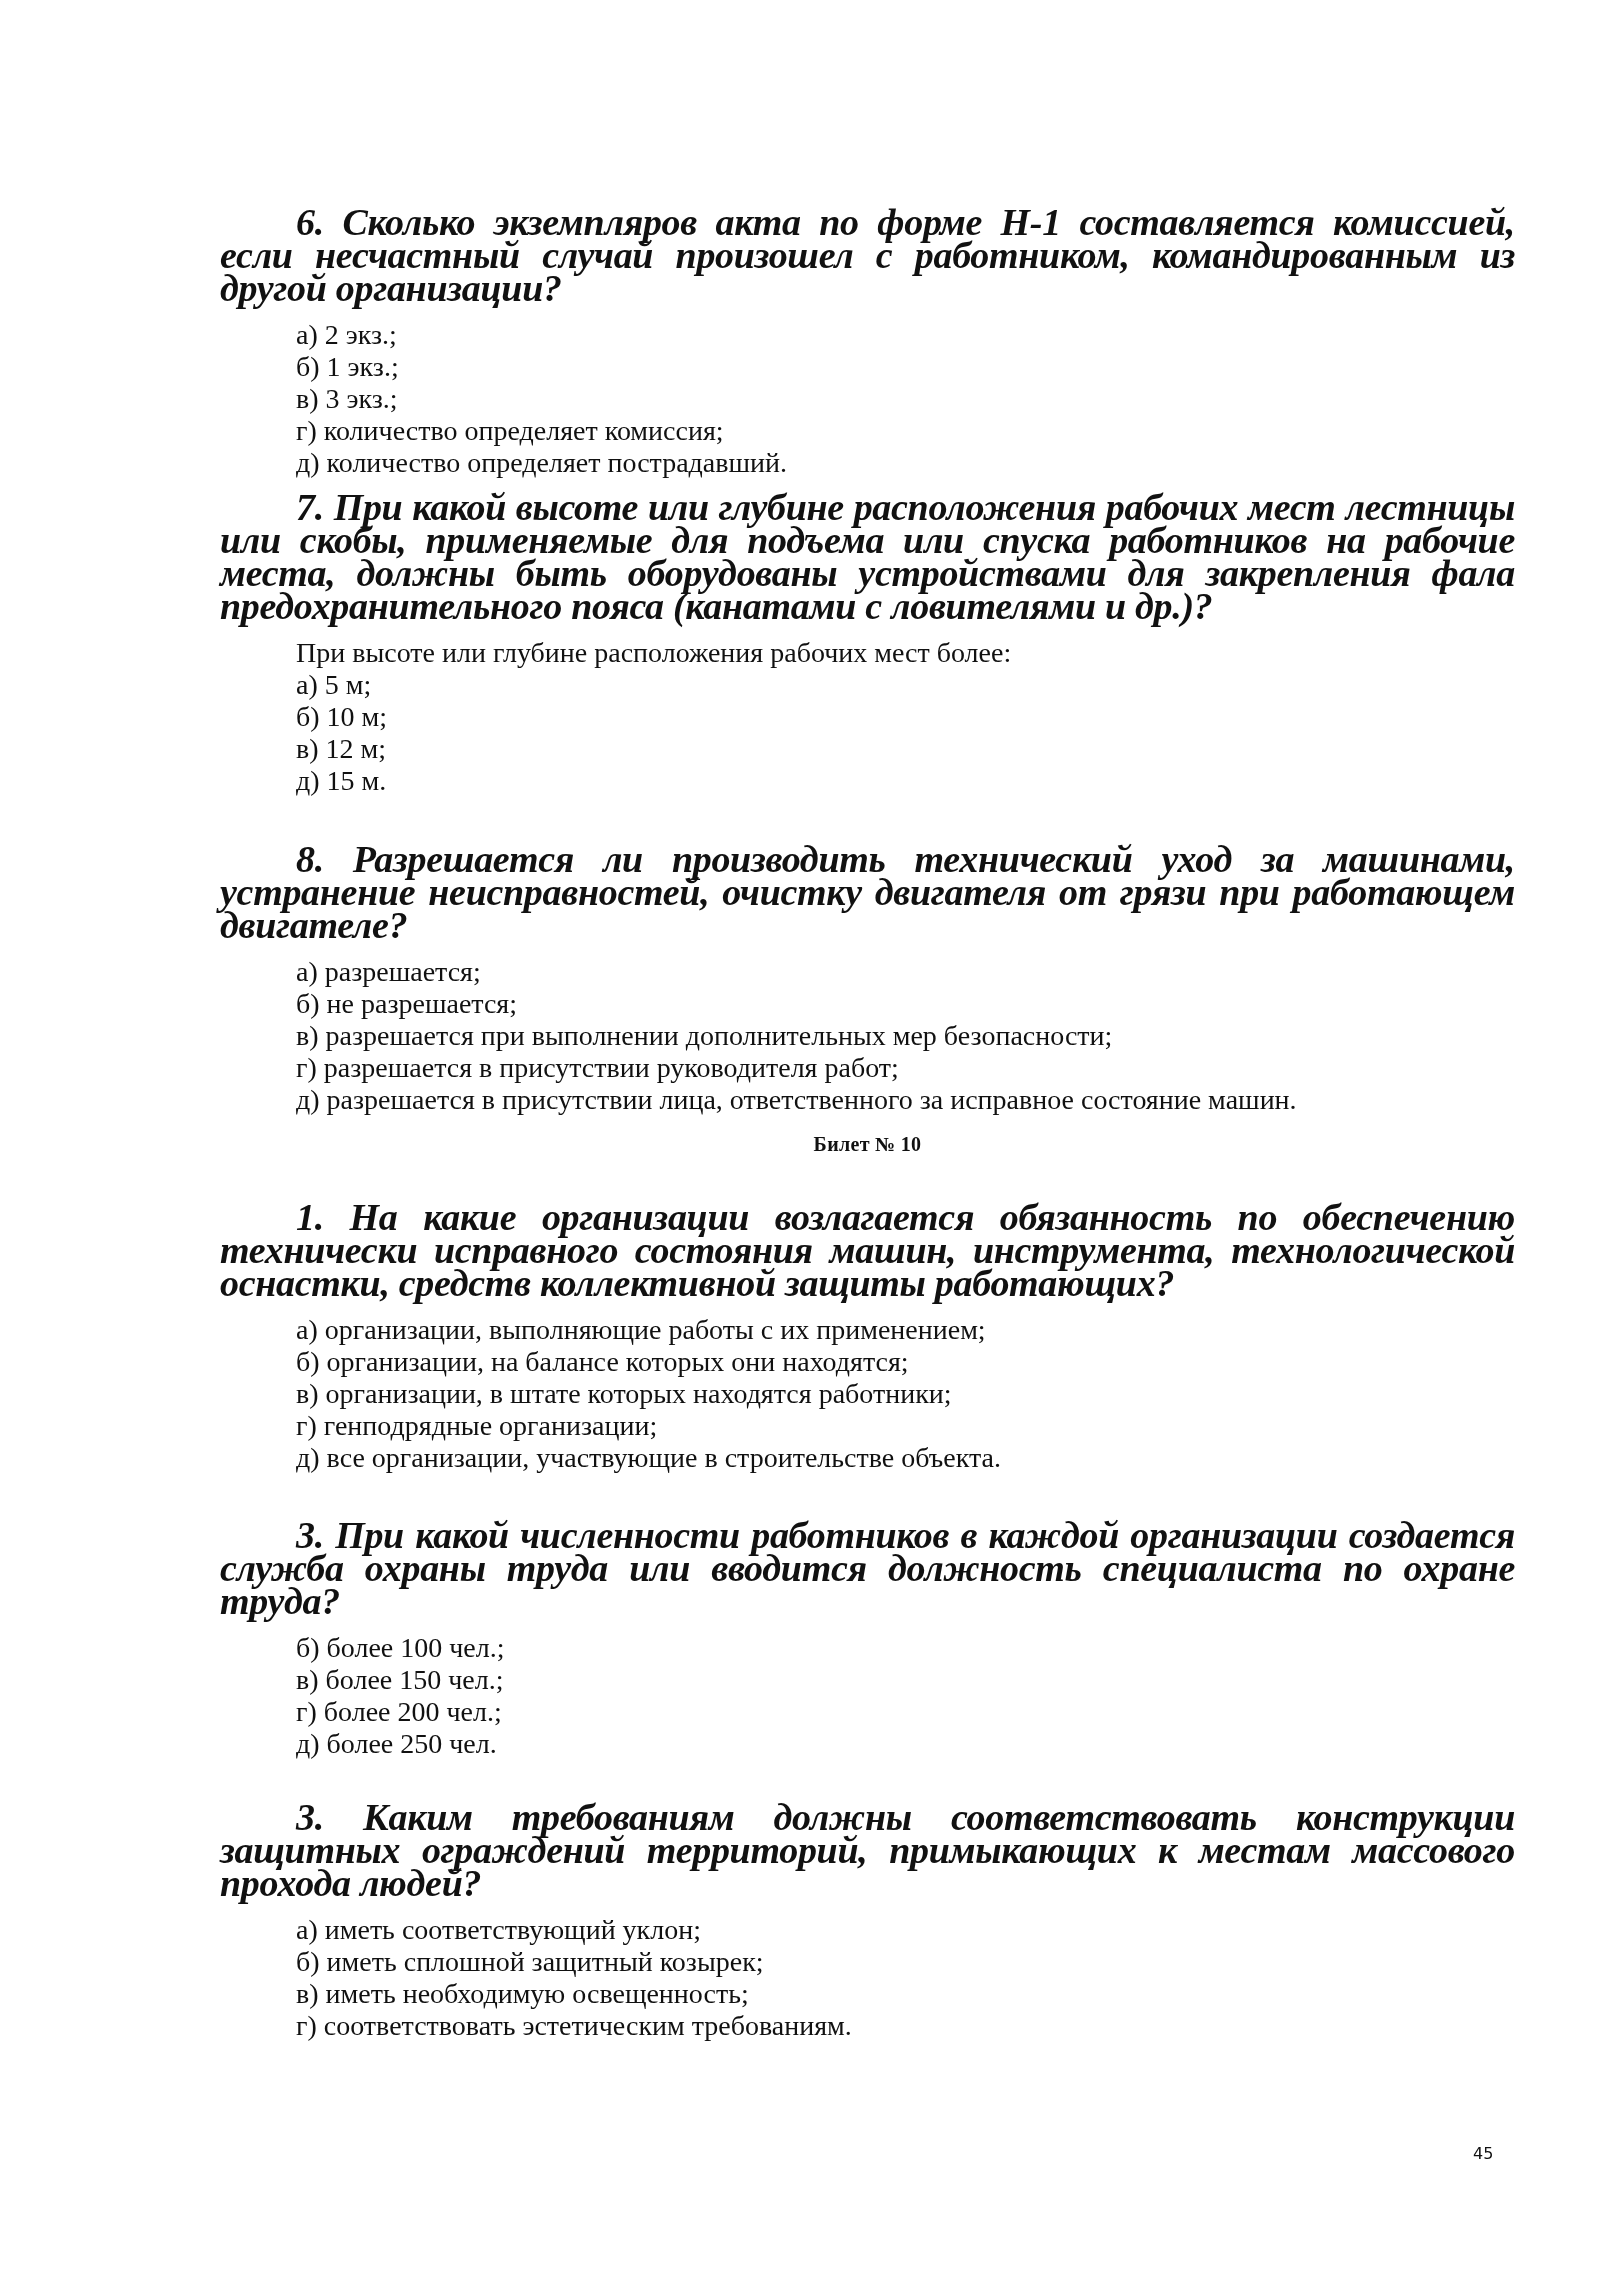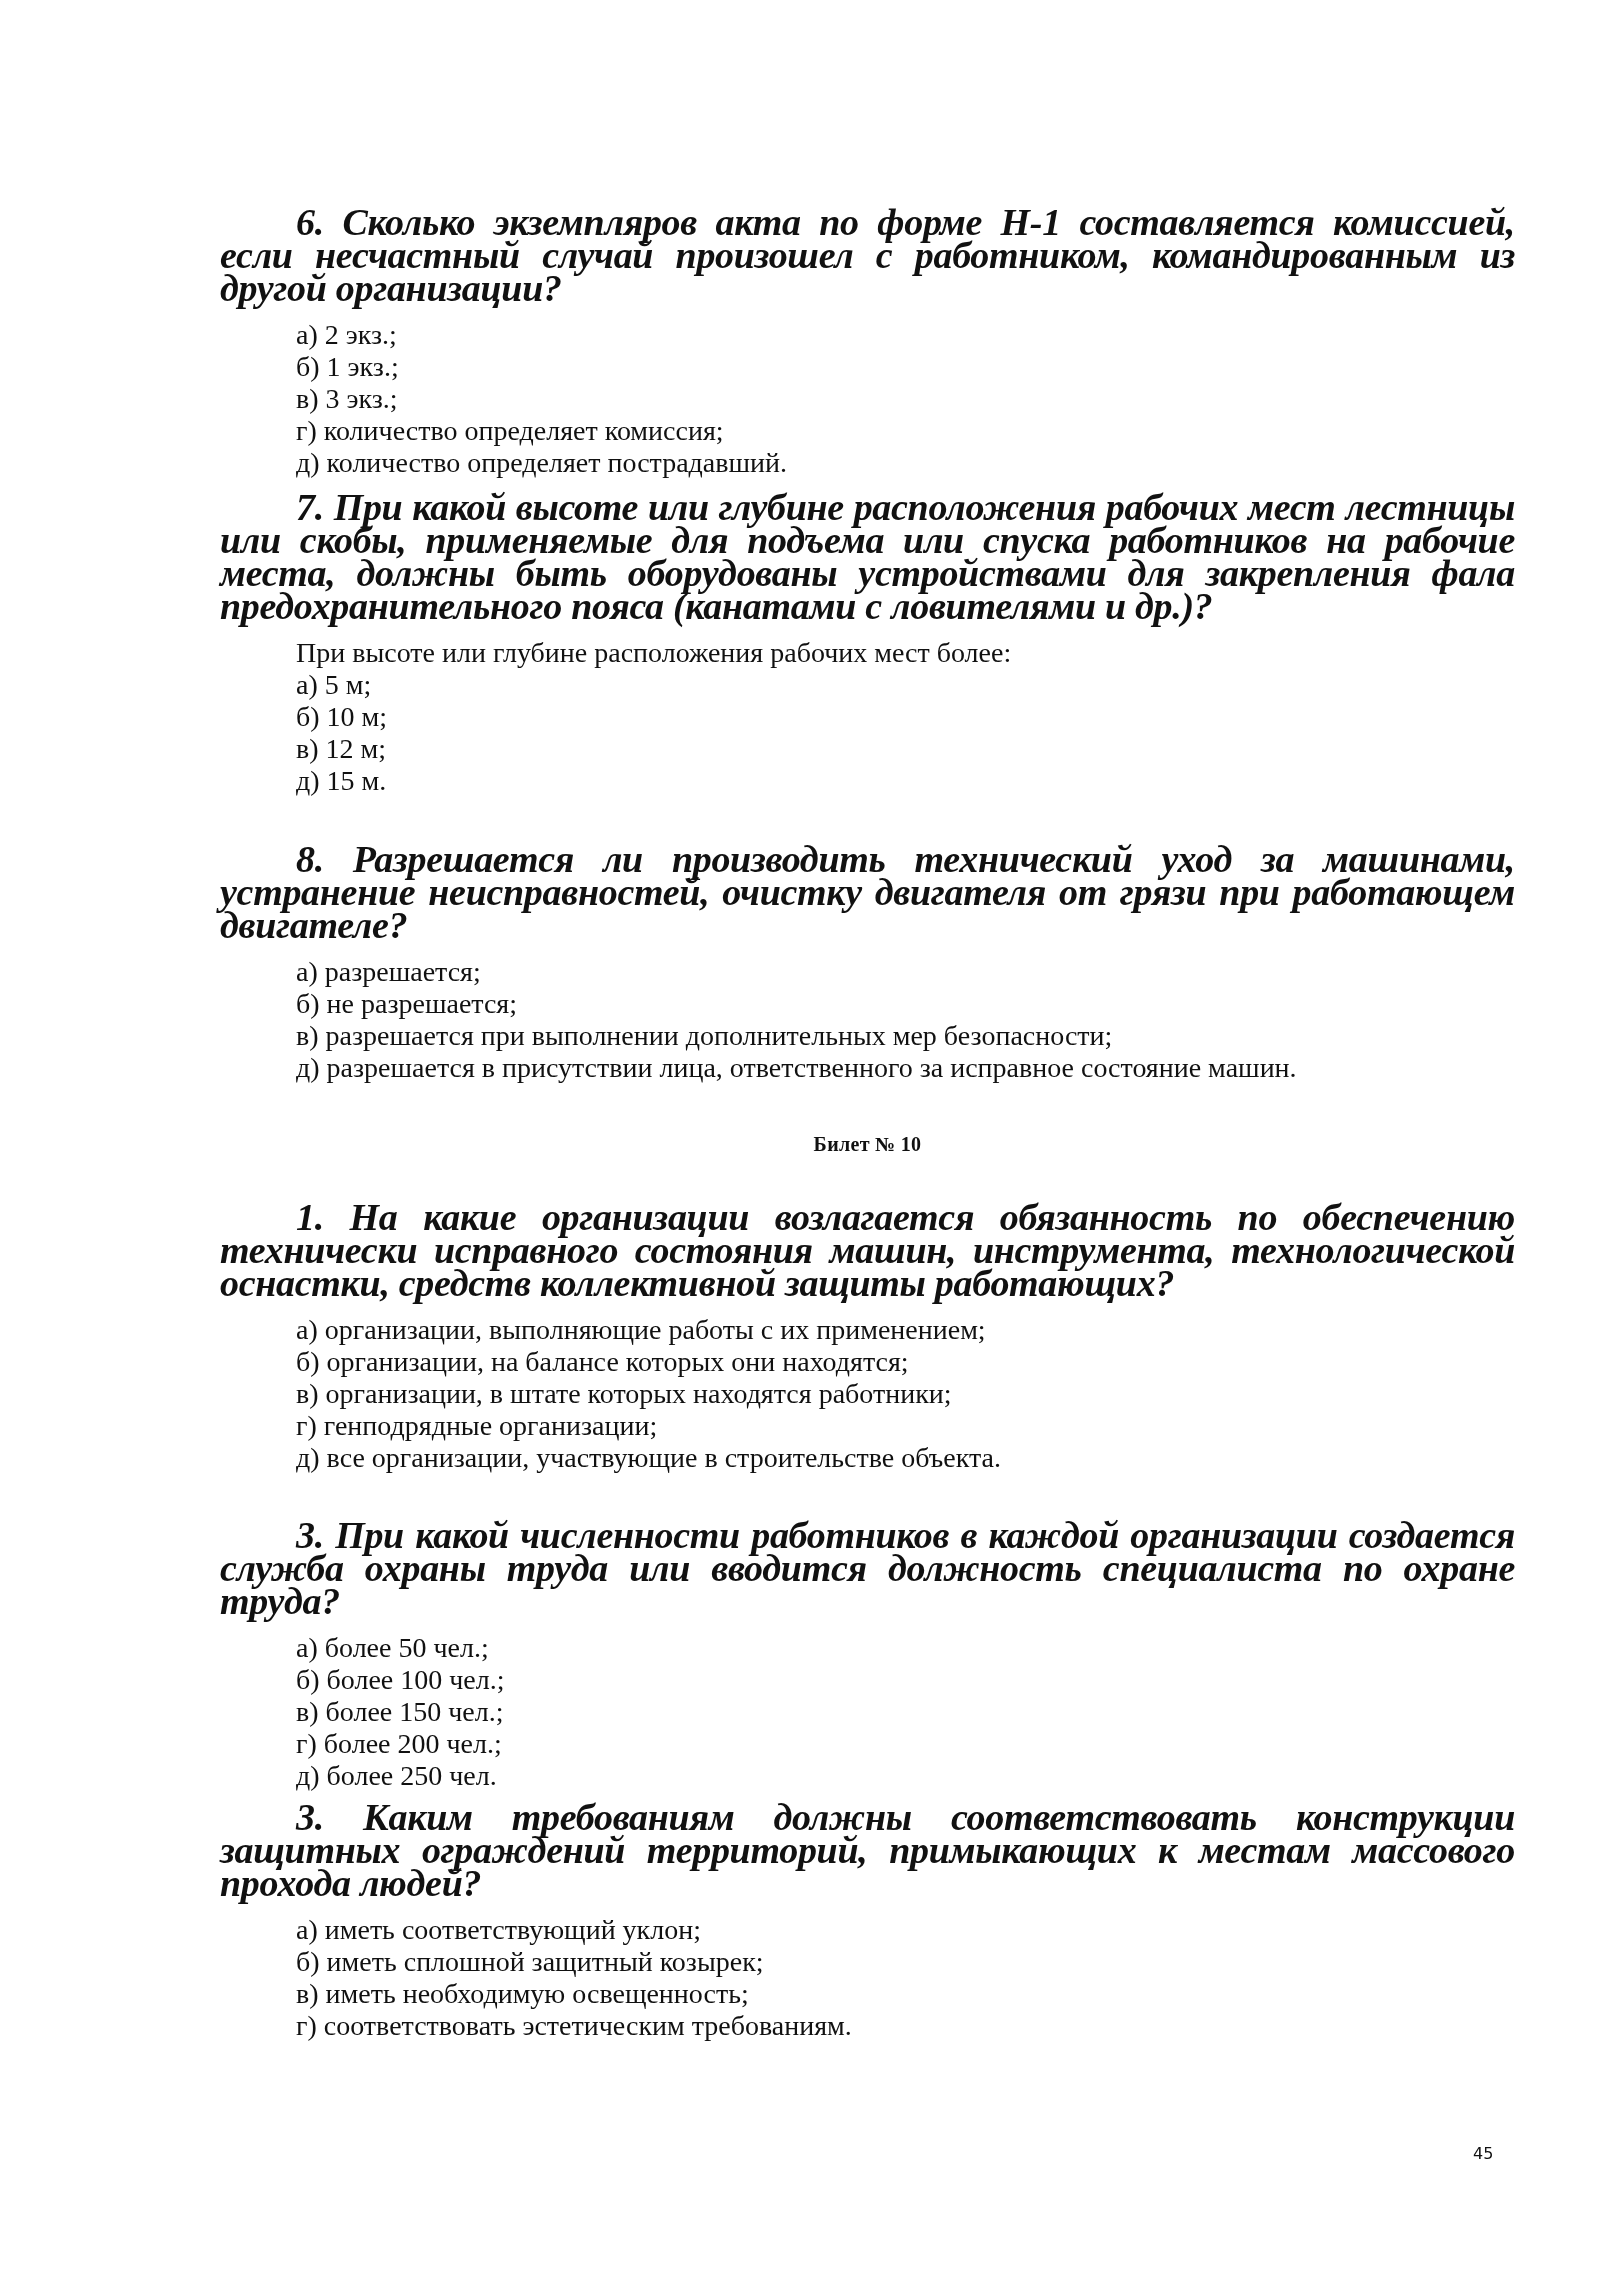--- a/index.html
+++ b/index.html
@@ -85,6 +85,7 @@
       <li>а) разрешается;</li>
       <li>б) не разрешается;</li>
       <li>в) разрешается при выполнении дополнительных мер безопасности;</li>
+      <li>г) разрешается в присутствии руководителя работ;</li>
       <li>д) разрешается в присутствии лица, ответственного за исправное состояние машин.</li>
     </ul>
   </div>

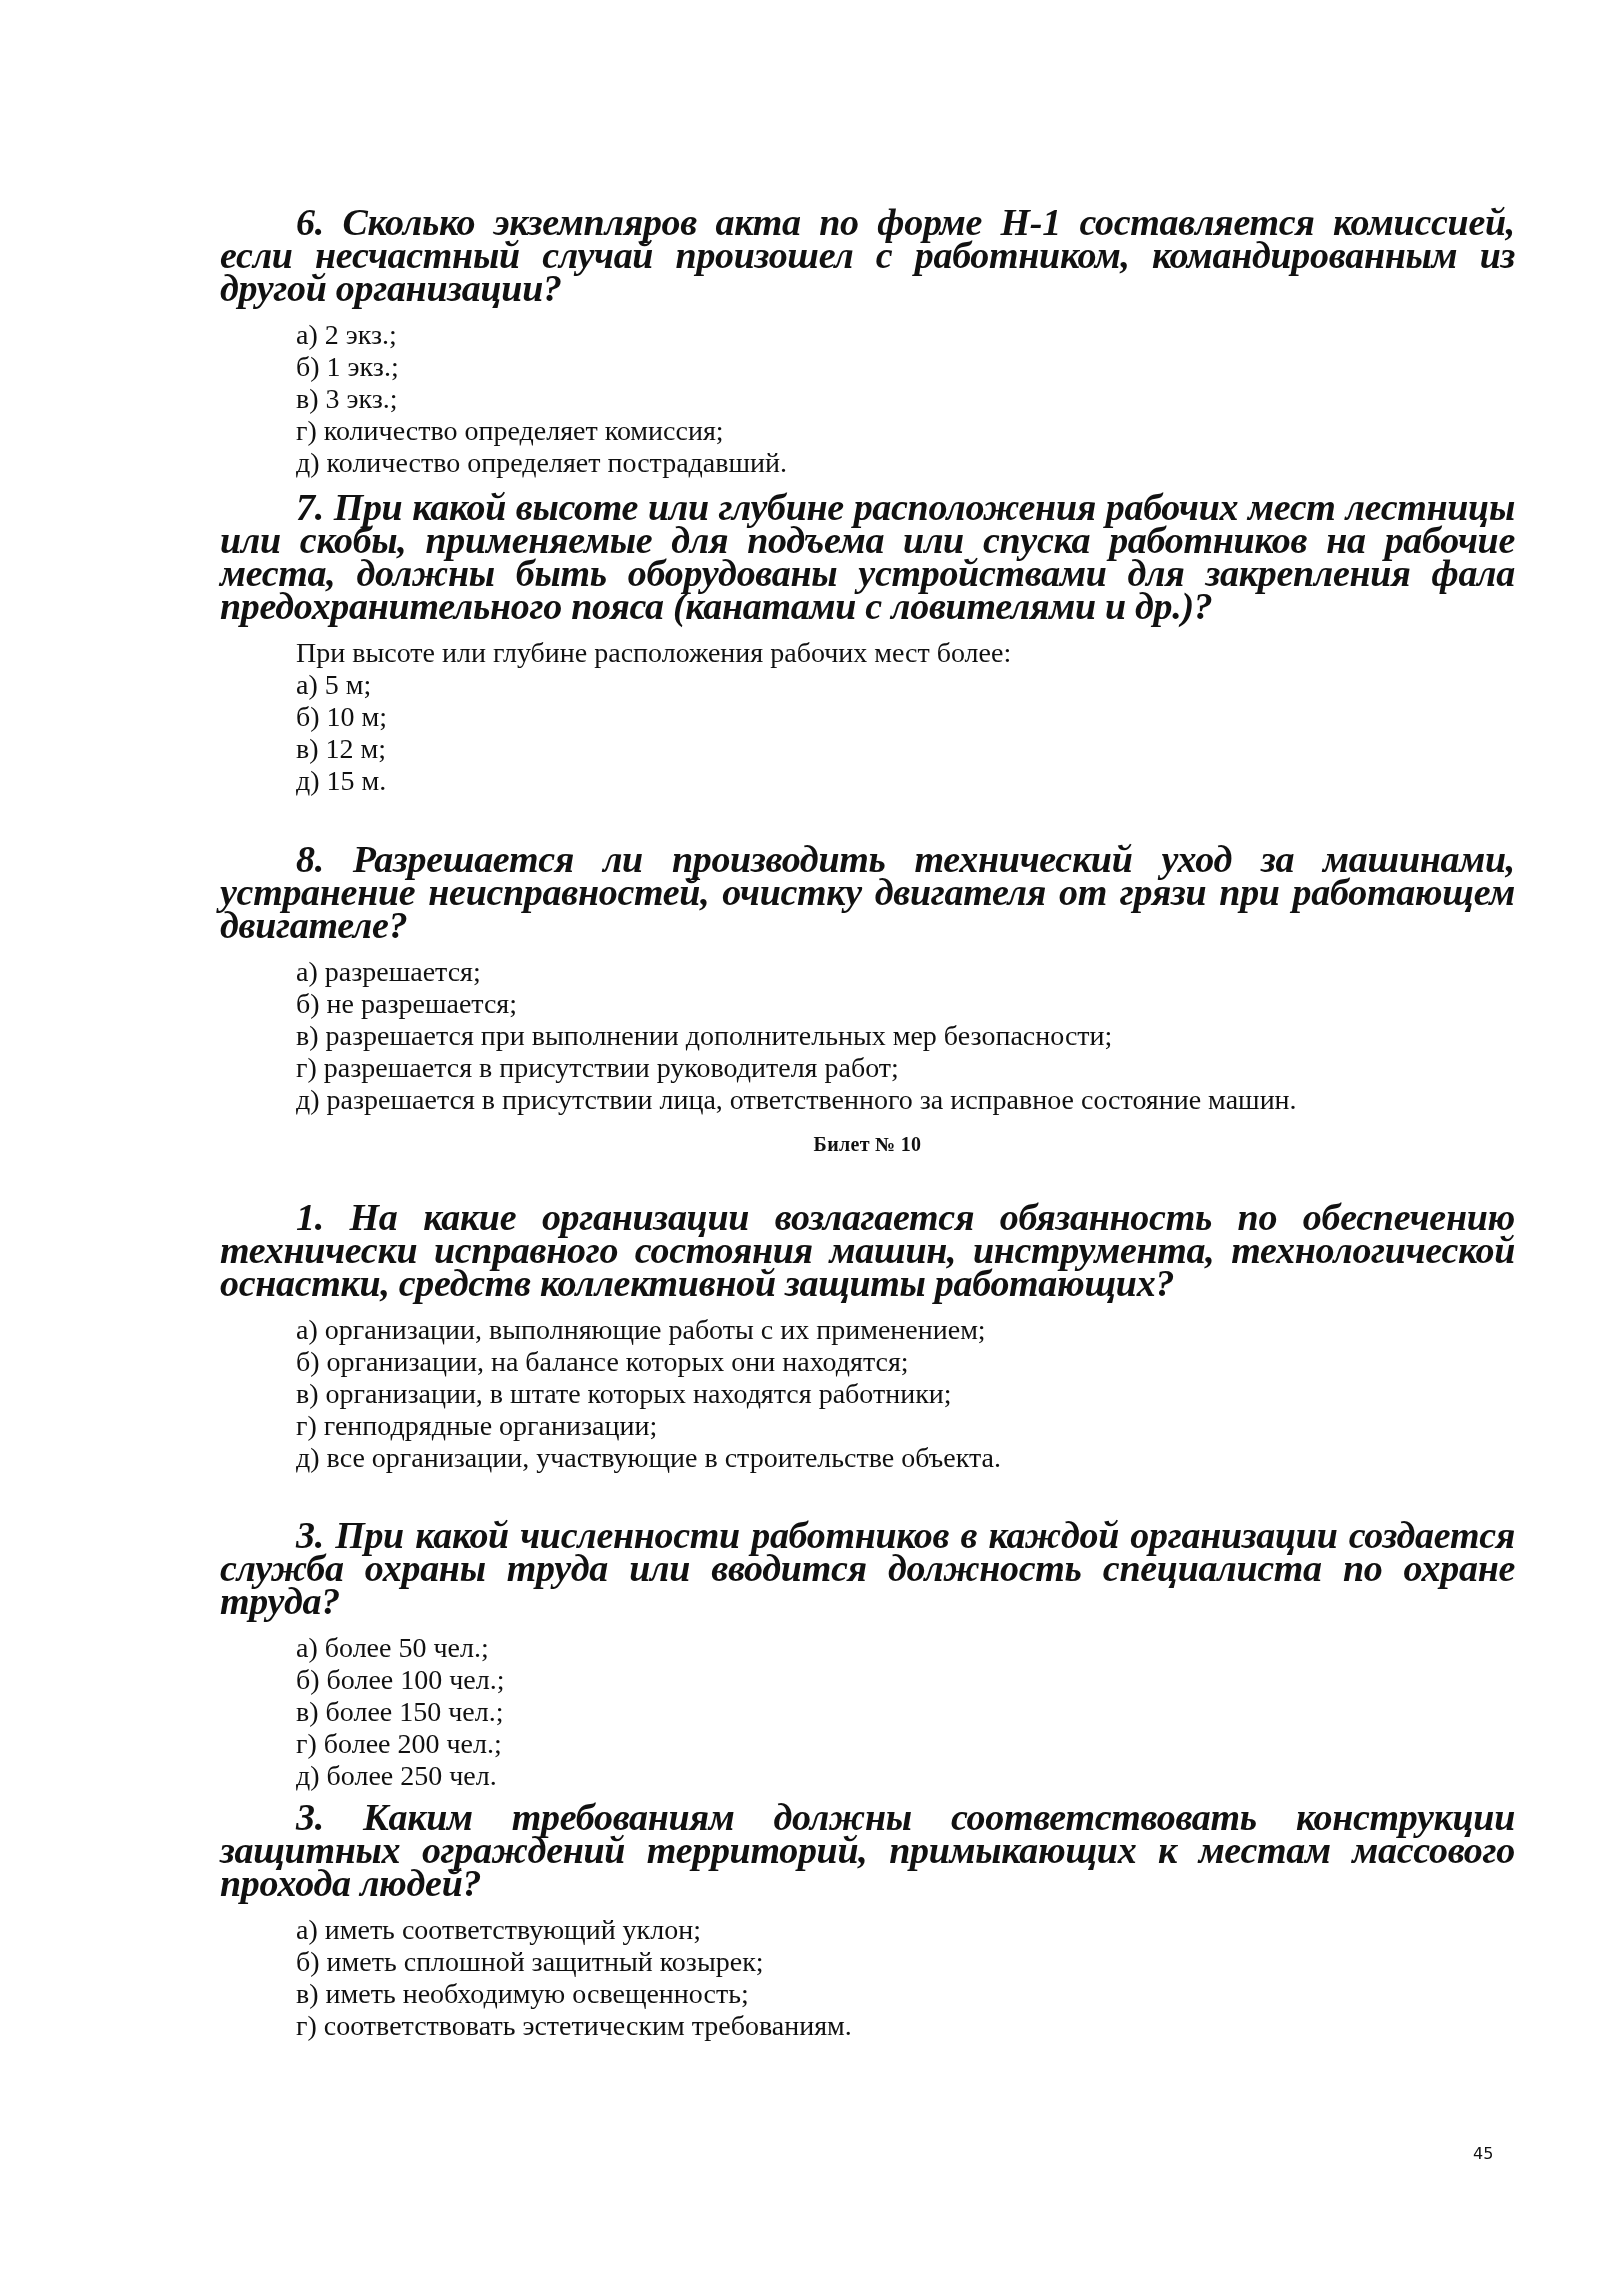--- a/index.html
+++ b/index.html
@@ -106,7 +106,6 @@
   <div class="block" style="top:1519px;">
     <p class="q">3. При какой численности работников в каждой организации создается служба охраны труда или вводится должность специалиста по охране труда?</p>
     <ul class="answers" style="margin-top:14.3px;">
-      <li>а) более 50 чел.;</li>
       <li>б) более 100 чел.;</li>
       <li>в) более 150 чел.;</li>
       <li>г) более 200 чел.;</li>

